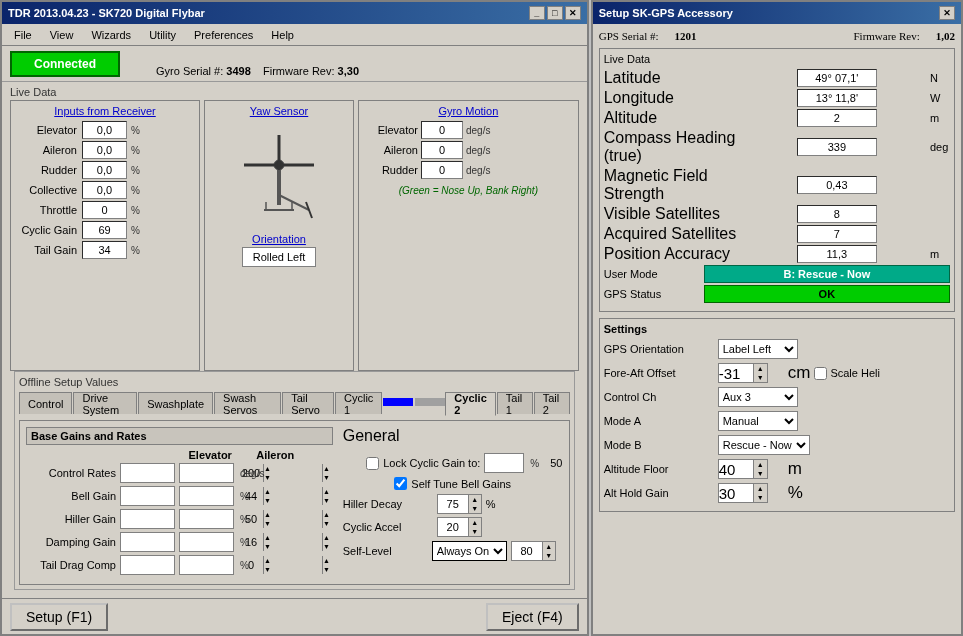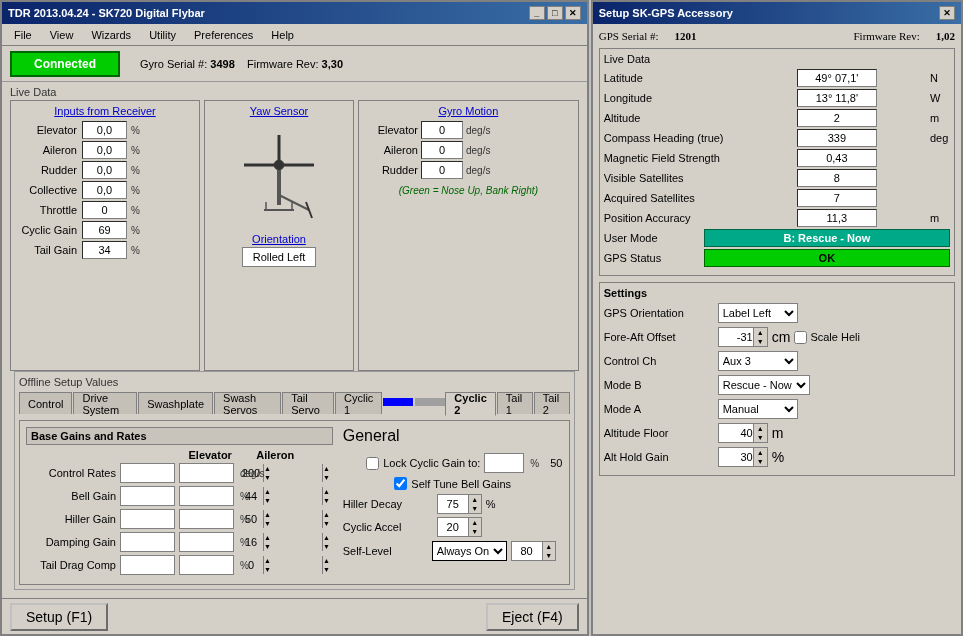--- a/index.html
+++ b/index.html
@@ -593,7 +593,7 @@
 <div id="left-panel">
 
   <div class="title-bar">
-    <span>TDR 2013.04.24 - SK720 Digital Flybar</span>
+    <span>TDR 2013.04.23 - SK720 Digital Flybar</span>
     <div class="title-bar-controls">
       <div class="title-btn">_</div>
       <div class="title-btn">□</div>

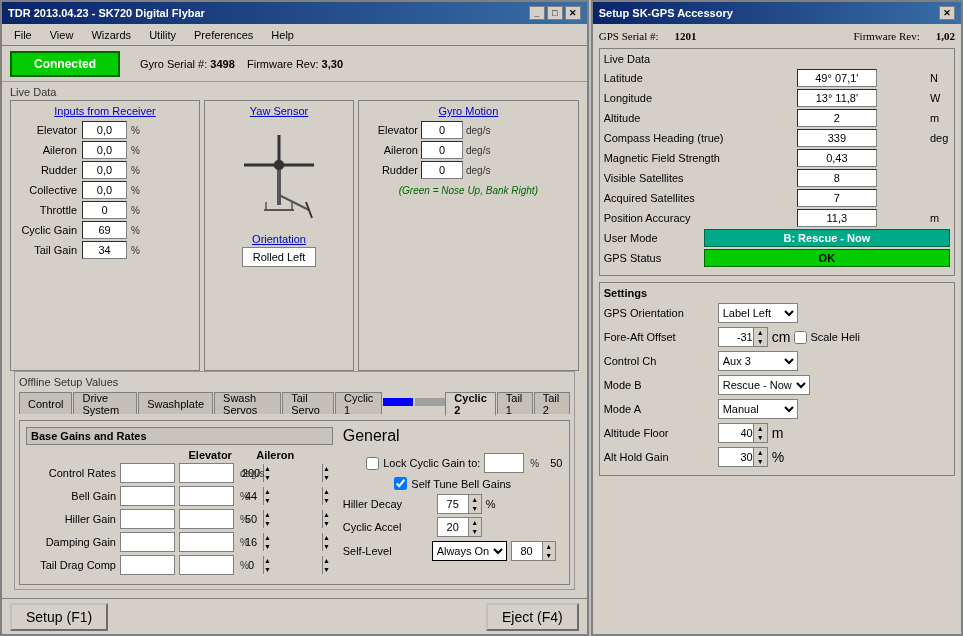--- a/index.html
+++ b/index.html
@@ -72,9 +72,9 @@
     
     .connected-bar {
       display: flex;
-      align-items: center;
+      align-items: flex-end;
       padding: 4px 8px;
-      gap: 20px;
+      gap: 36px;
       background: #d4d0c8;
       border-bottom: 1px solid #999;
       height: 36px;

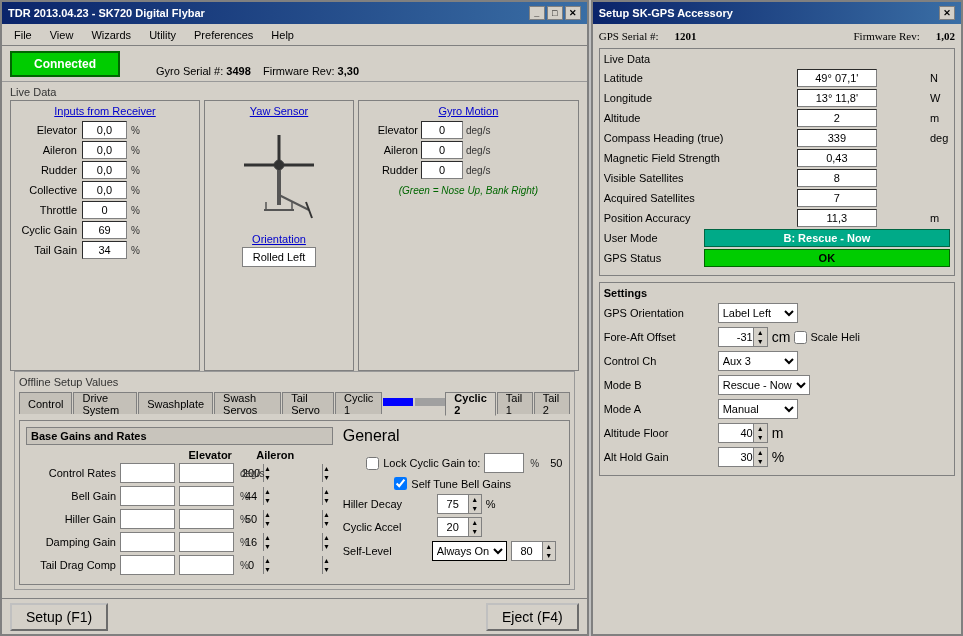--- a/index.html
+++ b/index.html
@@ -482,7 +482,7 @@
       margin-bottom: 2px;
     }
     .gps-data-label {
-      font-size: 11px;
+      font-size: 16px;
       width: 140px;
     }
     .gps-data-value {

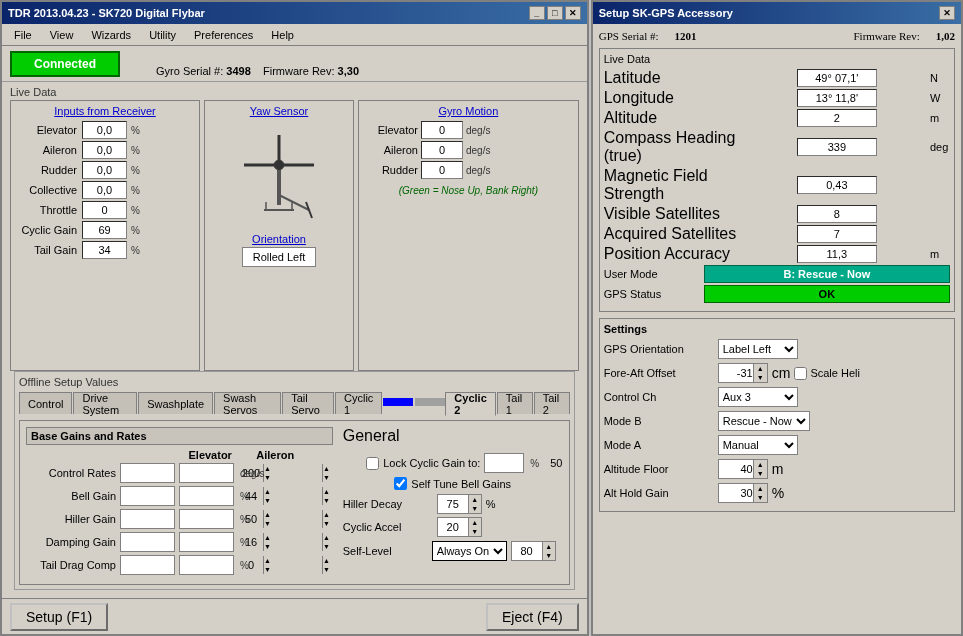--- a/index.html
+++ b/index.html
@@ -578,8 +578,8 @@
       flex: 1;
       border: none;
       outline: none;
-      text-align: right;
-      font-size: 11px;
+      text-align: left;
+      font-size: 15px;
       background: transparent;
       width: 30px;
     }

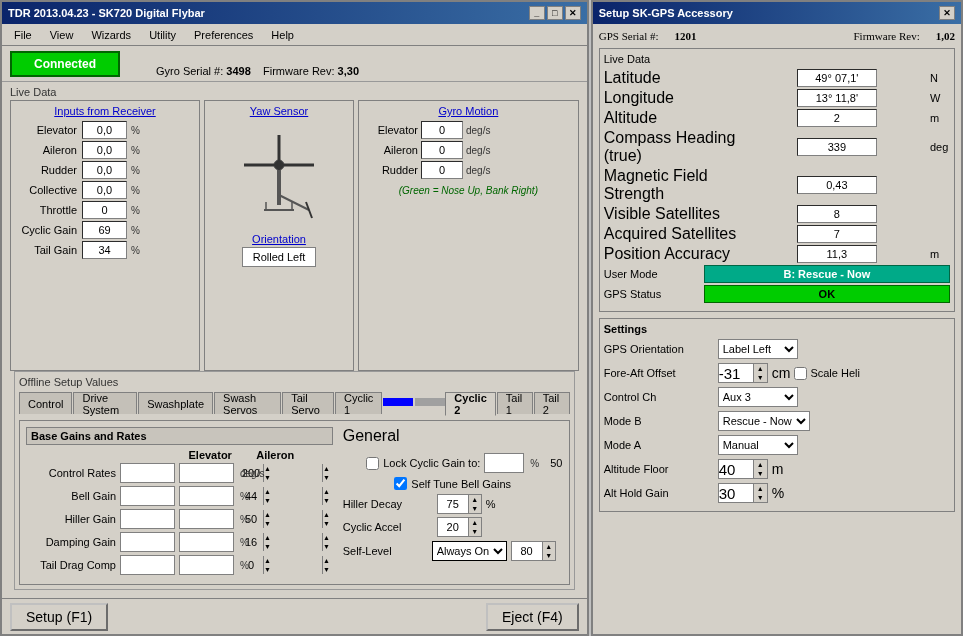--- a/index.html
+++ b/index.html
@@ -584,7 +584,7 @@
       width: 30px;
     }
     .setting-spin .spin-arrows { width: 14px; }
-    .setting-unit { font-size: 14px; }
+    .setting-unit { font-size: 17px; margin-left: 16px; }
     .checkbox-label { display: flex; align-items: center; gap: 3px; font-size: 11px; }
   </style>
 </head>

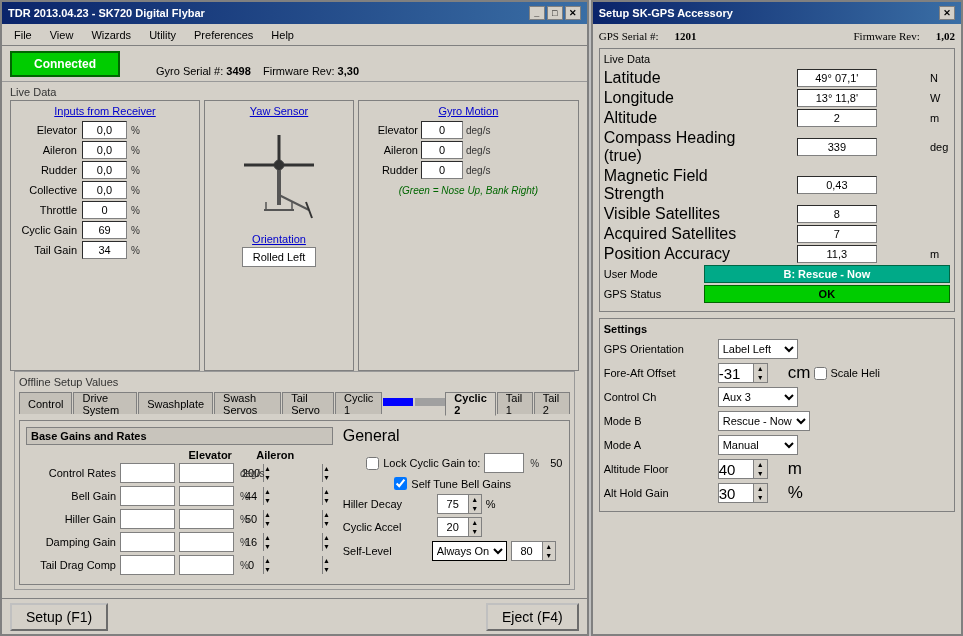--- a/index.html
+++ b/index.html
@@ -1027,20 +1027,20 @@
       </div>
 
       <div class="setting-row">
+        <span class="setting-label">Mode A</span>
+        <select class="setting-dropdown">
+          <option selected="">Manual</option>
+          <option>Auto</option>
+          <option>GPS</option>
+        </select>
+      </div>
+
+      <div class="setting-row">
         <span class="setting-label">Mode B</span>
         <select class="setting-dropdown">
           <option>Manual</option>
           <option selected="">Rescue - Now</option>
           <option>Auto</option>
-        </select>
-      </div>
-
-      <div class="setting-row">
-        <span class="setting-label">Mode A</span>
-        <select class="setting-dropdown">
-          <option selected="">Manual</option>
-          <option>Auto</option>
-          <option>GPS</option>
         </select>
       </div>
 

